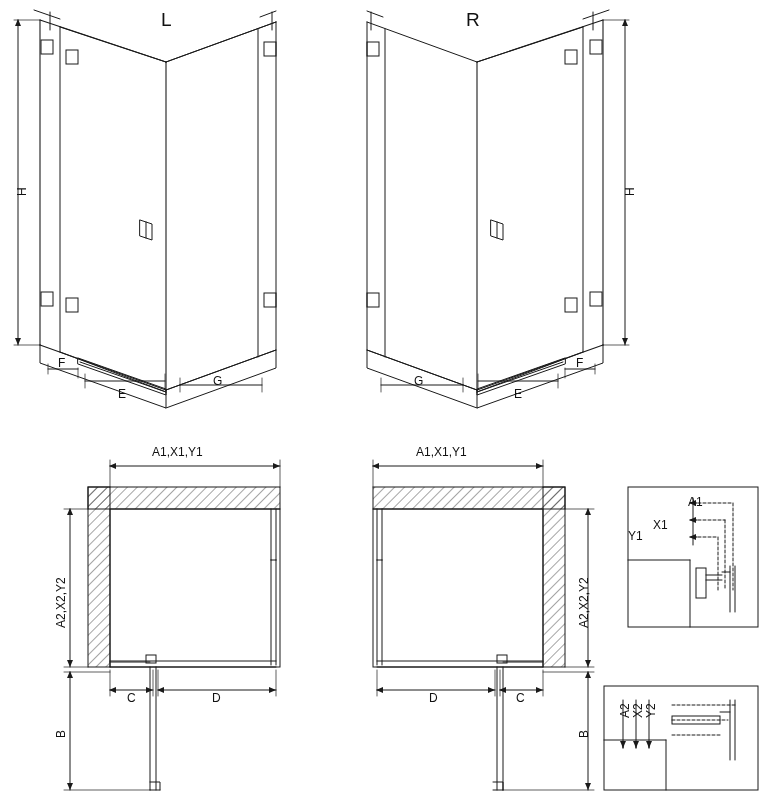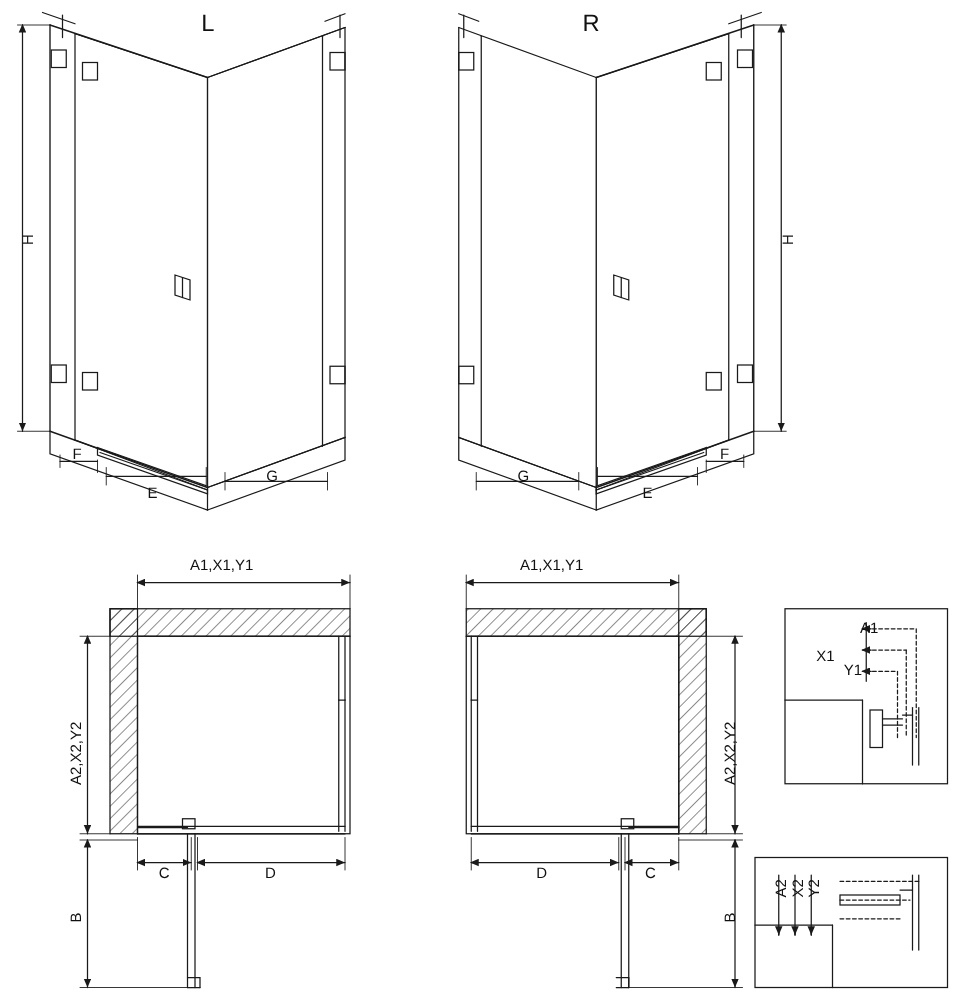--- a/index.html
+++ b/index.html
@@ -313,7 +313,7 @@
 
   <div class="lbl" style="left:688px; top:496px;">A1</div>
   <div class="lbl" style="left:653px; top:519px;text-align:right;">X1</div>
-  <div class="lbl" style="left:675px; top:530px;text-align:center;">Y1</div>
+  <div class="lbl" style="left:628px; top:530px;text-align:center;">Y1</div>
 
   <div class="lbl rot" style="left:619px; top:718px; transform:rotate(-90deg);">A2</div>
   <div class="lbl rot" style="left:632px; top:718px; transform:rotate(-90deg);">X2</div>

